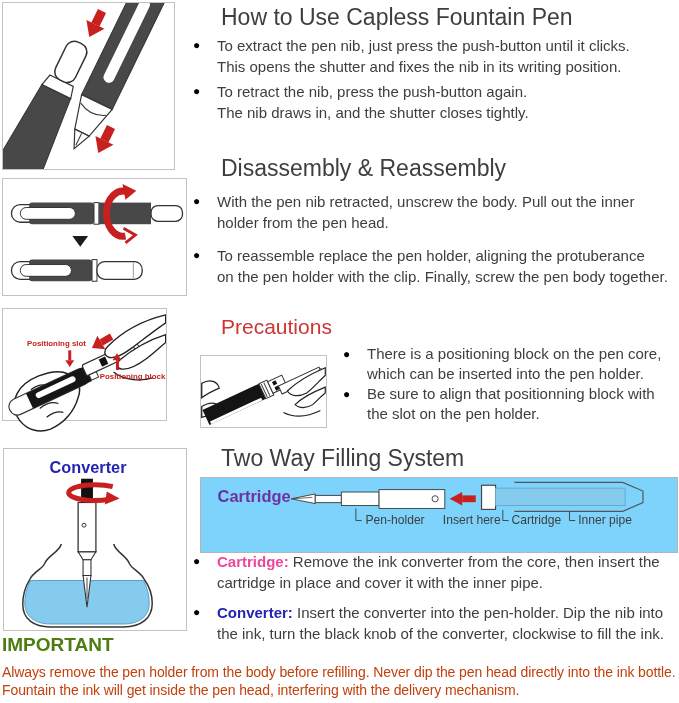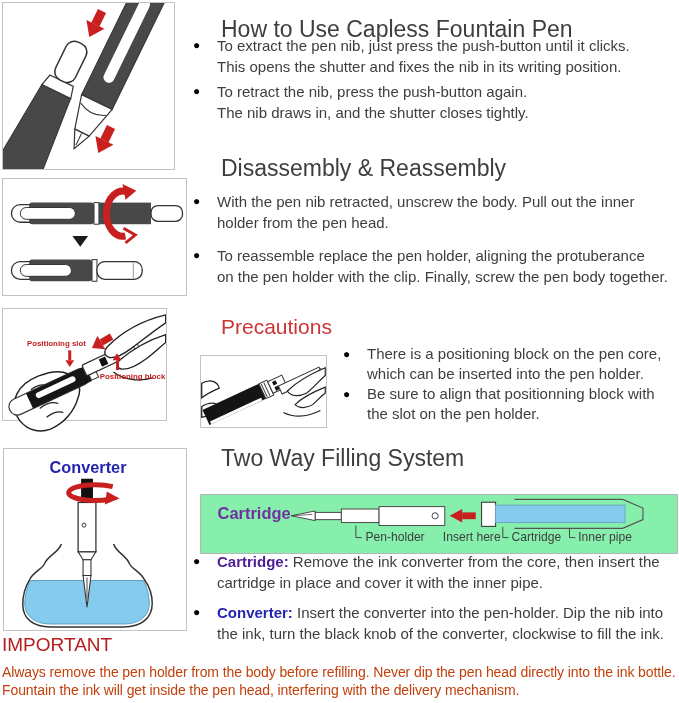--- a/index.html
+++ b/index.html
@@ -158,7 +158,7 @@
     </svg>
   </div>
 
-  <div class="h abs" style="left:221px;top:16px;text-align:center;">How to Use Capless Fountain Pen</div>
+  <div class="h abs" style="left:221px;top:4px;text-align:center;">How to Use Capless Fountain Pen</div>
 
   <div class="bullet" style="left:193px;top:35px;">
     <span class="dot">●</span>

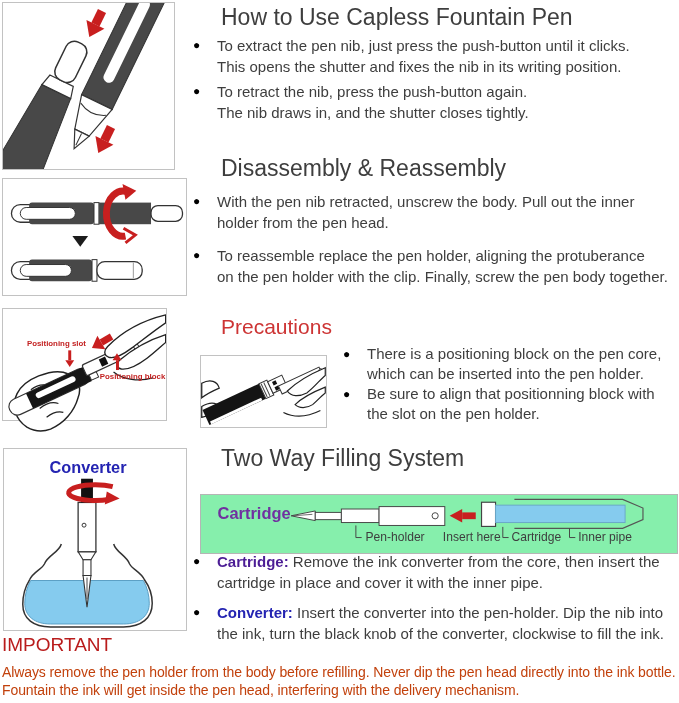--- a/index.html
+++ b/index.html
@@ -242,7 +242,7 @@
 
   <div class="h abs" style="left:221px;top:445px;">Two Way Filling System</div>
 
-  <div class="abs" style="left:200px;top:494px;width:478px;height:60px;border:1px solid #b5b5b5;box-sizing:border-box;background:#86efac;">
+  <div class="abs" style="left:200px;top:477px;width:478px;height:76px;border:1px solid #b5b5b5;box-sizing:border-box;background:#7dd3fc;">
     <svg width="476" height="58" viewBox="0 0 478 60">
       <text x="10" y="25" font-size="17" font-weight="bold" fill="#7030a0">Cartridge</text>
 

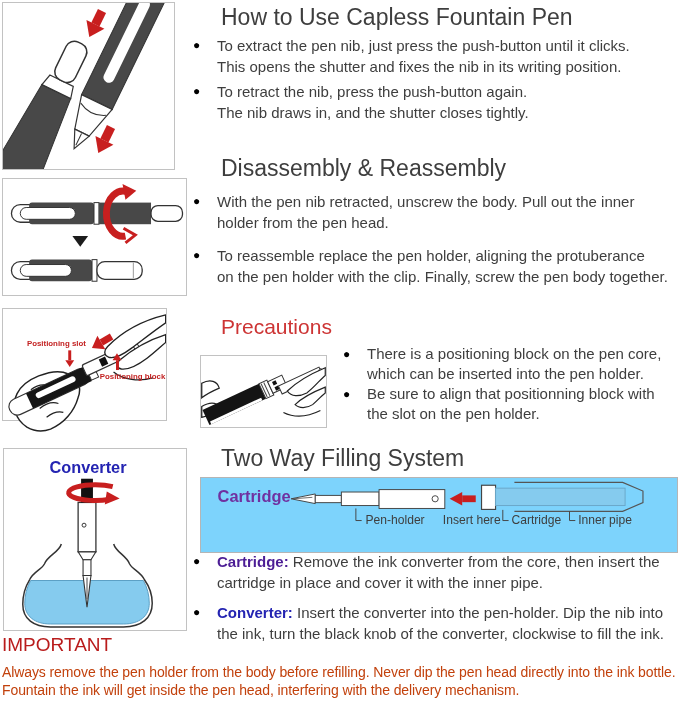--- a/index.html
+++ b/index.html
@@ -14,7 +14,7 @@
   .prec .blines{line-height:20px;}
   .prec .dot{line-height:20px;}
   .lbl{font-weight:bold;}
-  .purple{color:#4c1d95;}
+  .purple{color:#ec4899;}
   .blue{color:#2424b2;}
   .illus{position:absolute;border:1px solid #c2c2c2;background:#fff;box-sizing:border-box;}
   .footer-title{position:absolute;left:2px;top:634px;font-size:19px;line-height:22px;font-weight:normal;color:#b91c1c;white-space:nowrap;}

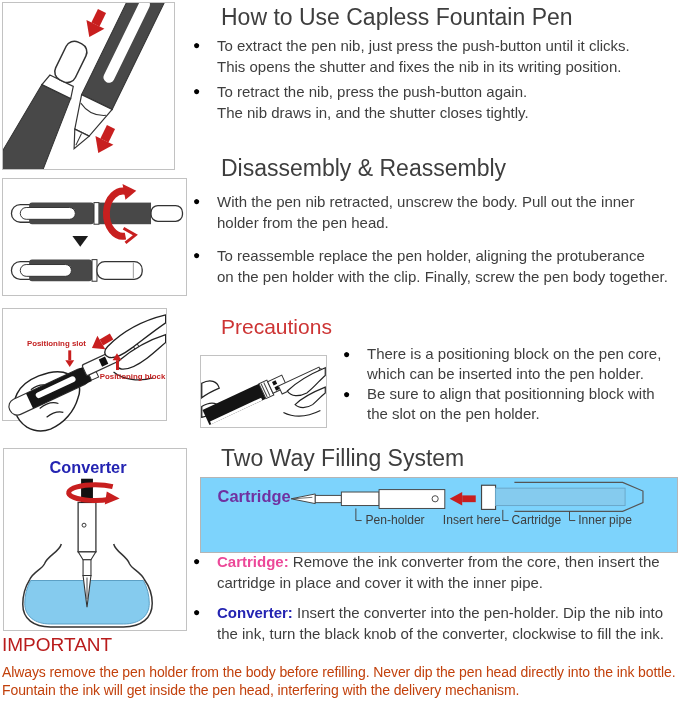--- a/index.html
+++ b/index.html
@@ -17,7 +17,7 @@
   .purple{color:#ec4899;}
   .blue{color:#2424b2;}
   .illus{position:absolute;border:1px solid #c2c2c2;background:#fff;box-sizing:border-box;}
-  .footer-title{position:absolute;left:2px;top:634px;font-size:19px;line-height:22px;font-weight:normal;color:#b91c1c;white-space:nowrap;}
+  .footer-title{position:absolute;left:2px;top:634px;font-size:19px;line-height:22px;font-weight:bold;color:#4d7c0f;white-space:nowrap;}
   .footer-lines{position:absolute;left:2px;top:664px;font-size:14px;line-height:17.5px;letter-spacing:-0.1px;color:#c2410c;white-space:nowrap;}
   svg{display:block;}
   svg text{font-family:"Liberation Sans", sans-serif;}

